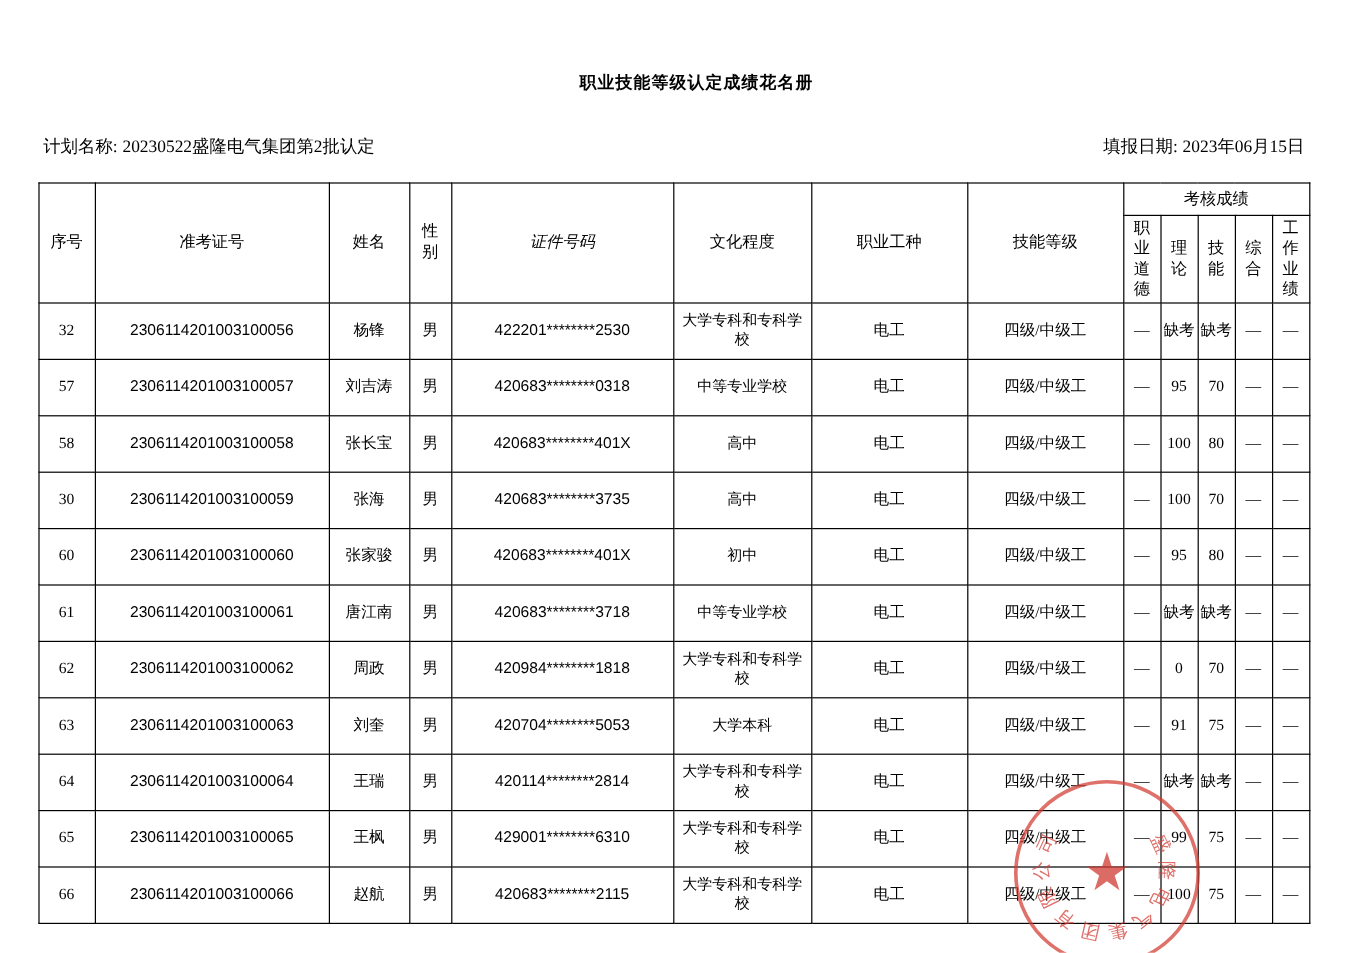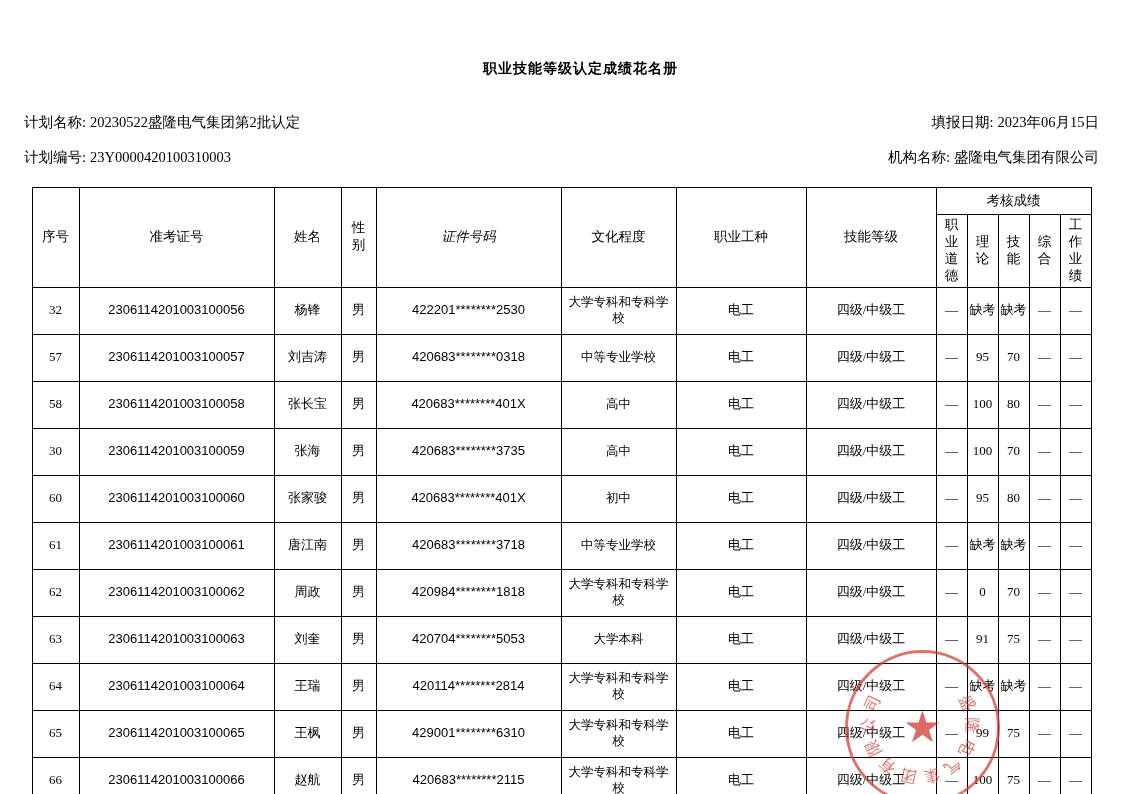--- a/index.html
+++ b/index.html
@@ -35,7 +35,7 @@
     display: flex;
     justify-content: space-between;
     font-size: 14.5px;
-    padding: 0 24px;
+    padding: 0 36px;
     box-sizing: border-box;
   }
   .meta-row.first { margin-top: 35px; }

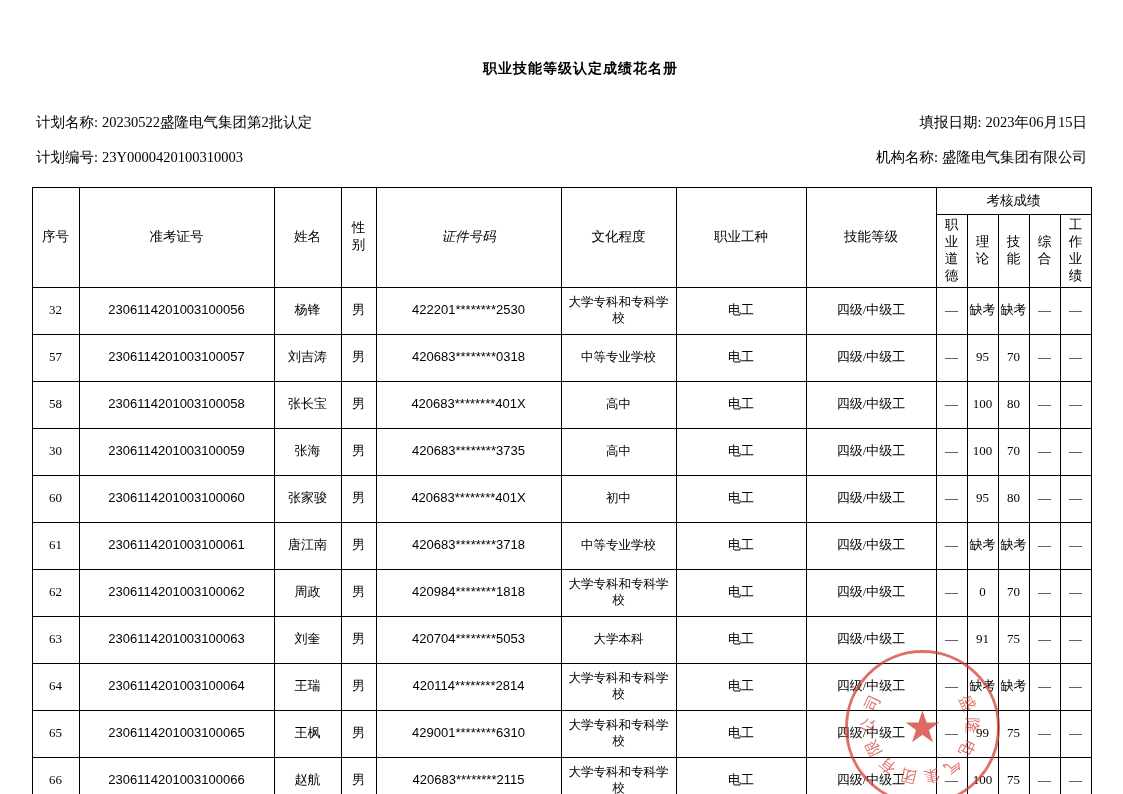--- a/index.html
+++ b/index.html
@@ -138,14 +138,6 @@
     </div>
   </div>
 
-  <div class="meta-row second">
-    <div class="meta-left">
-      <span class="meta-label">计划编号:</span><span class="meta-value">23Y0000420100310003</span>
-    </div>
-    <div class="meta-right">
-      <span class="meta-label">机构名称:</span><span class="meta-value">盛隆电气集团有限公司</span>
-    </div>
-  </div>
 
   <table class="roster">
     <thead>

